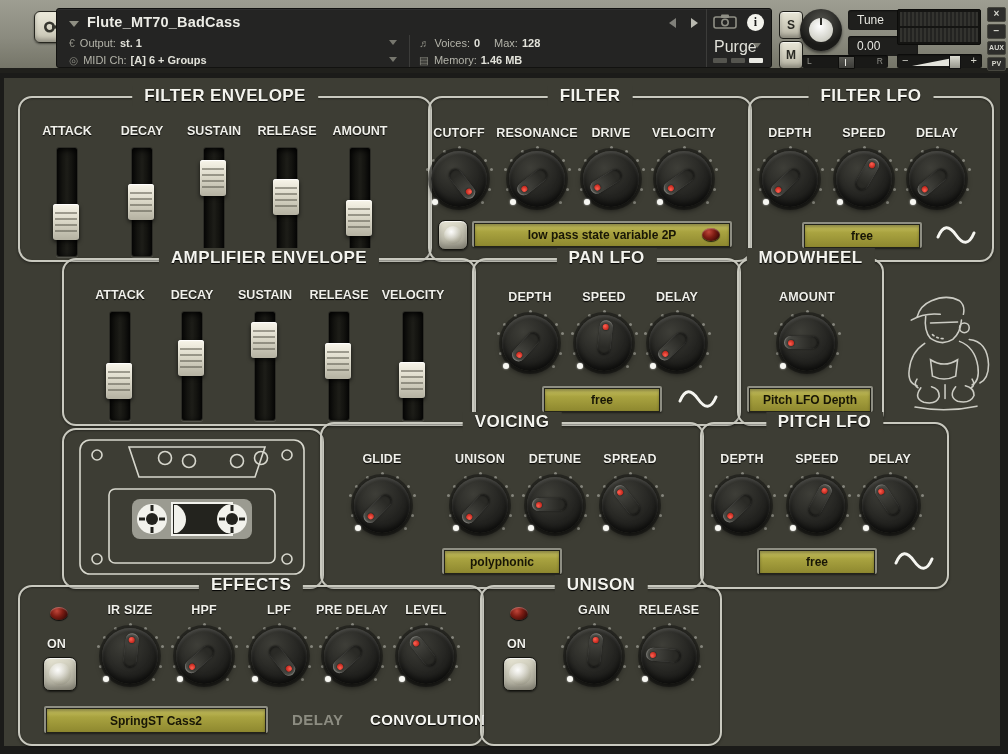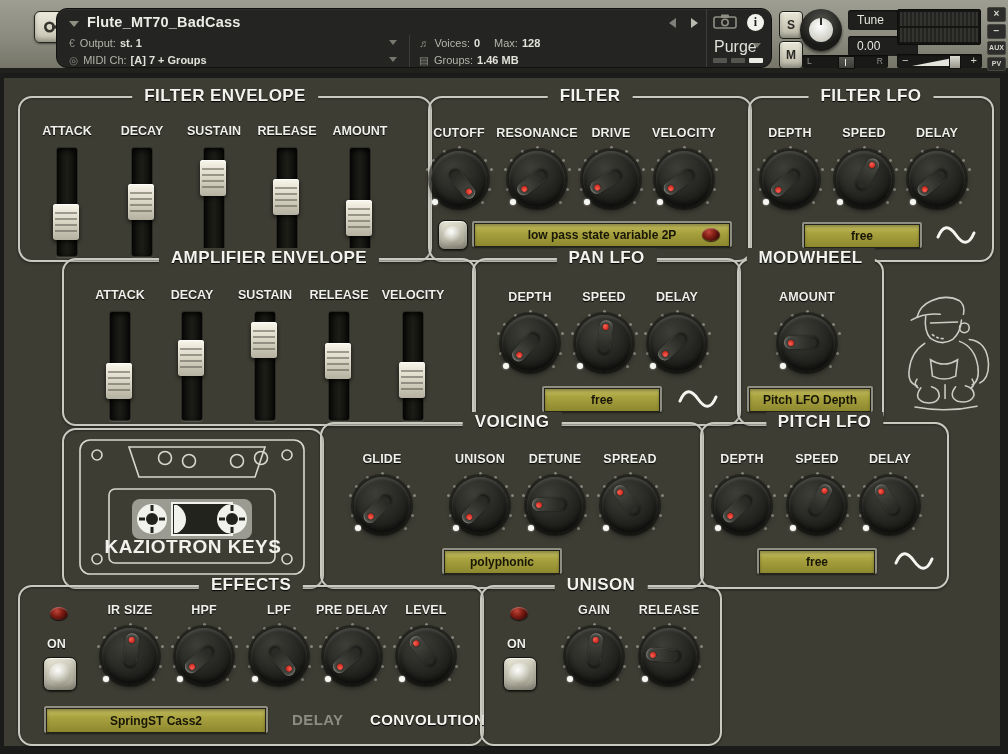--- a/index.html
+++ b/index.html
@@ -14,7 +14,7 @@
     background:linear-gradient(180deg,#eceadb,#c5c2b1);border:1px solid #26261f;
     box-shadow:inset 0 -3px 4px rgba(0,0,0,.25),0 1px 2px rgba(0,0,0,.45);display:flex;align-items:center;justify-content:center;}
   .title-box{position:absolute;left:56px;top:8px;width:714px;height:58px;background:#242423;
-    border:1px solid #121210;border-radius:11px;box-shadow:inset 0 1px 0 rgba(255,255,255,.06);}
+    border:1px solid #121210;border-radius:3px;box-shadow:inset 0 1px 0 rgba(255,255,255,.06);}
   .t-caret{position:absolute;left:12px;top:12px;width:0;height:0;border-left:5px solid transparent;
     border-right:5px solid transparent;border-top:6px solid #8f8f83;}
   .t-title{position:absolute;left:30px;top:5px;font-size:14.5px;font-weight:bold;color:#ecece6;letter-spacing:.2px;}

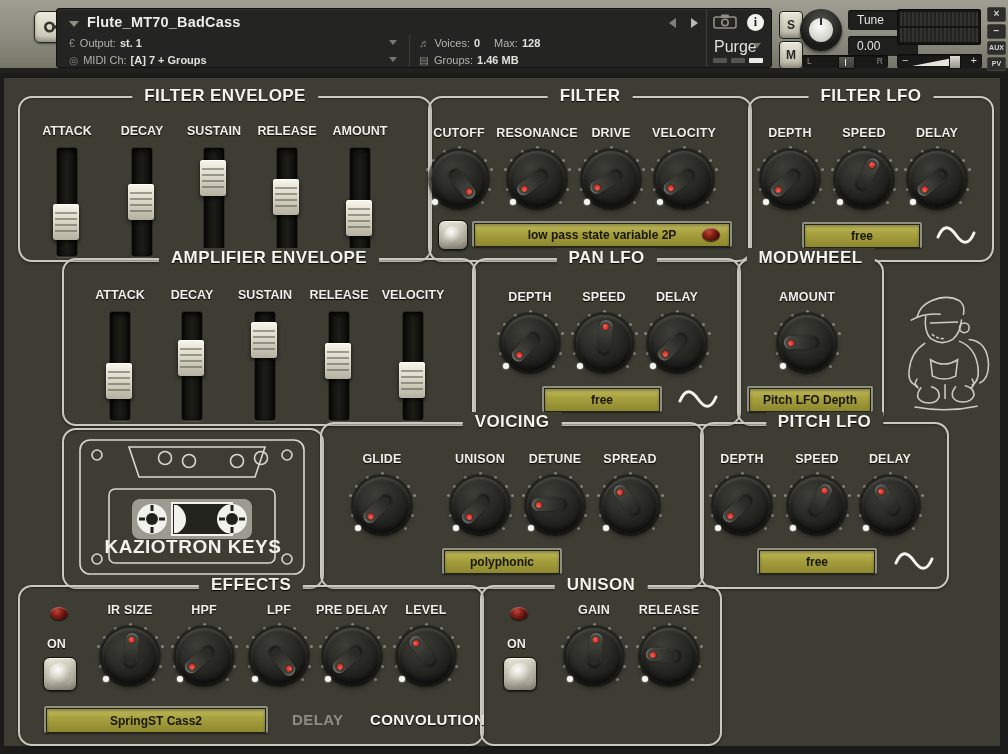--- a/index.html
+++ b/index.html
@@ -167,7 +167,7 @@
       <span class="mini-caret" style="left:332px;top:31px"></span>
 
       <div class="hrow" style="left:12px;top:45px">
-        <span class="hicon">◎</span><span>MIDI Ch:</span><b>[A] 7 + Groups</b>
+        <span class="hicon">◎</span><span>MIDI Ch:</span><b>[A] 6 + Groups</b>
       </div>
       <span class="mini-caret" style="left:332px;top:48px"></span>
 

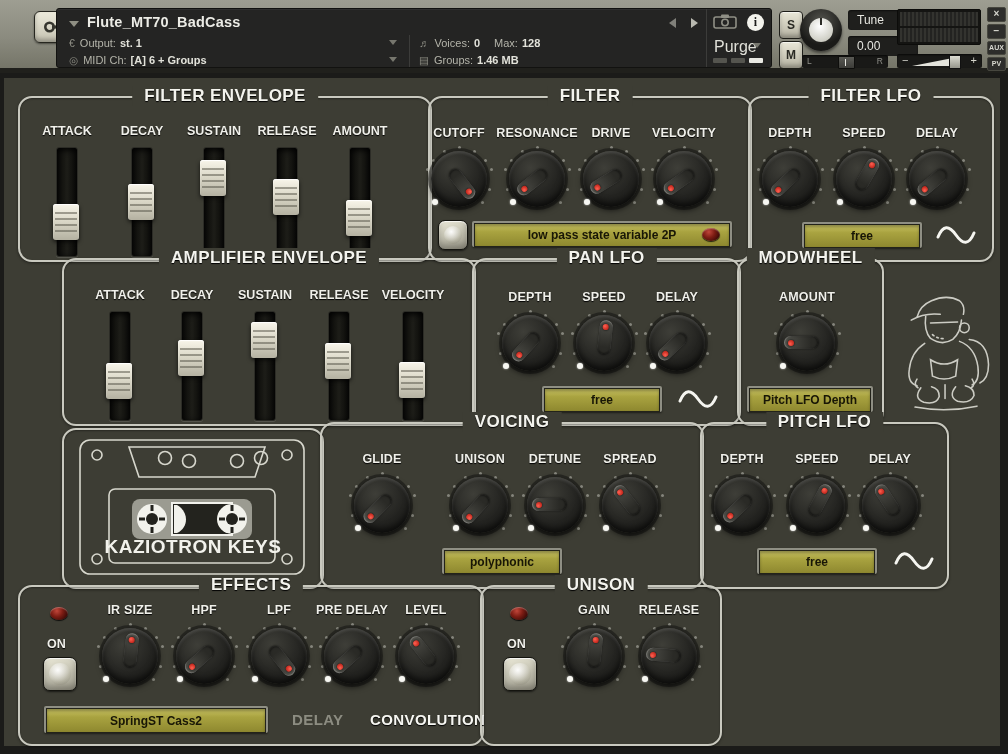--- a/index.html
+++ b/index.html
@@ -175,7 +175,7 @@
         <span class="hicon">♬</span><span>Voices:</span><b style="margin-right:14px">0</b><span>Max:</span><b>128</b>
       </div>
       <div class="hrow" style="left:362px;top:45px">
-        <span class="hicon">▤</span><span>Groups:</span><b>1.46 MB</b>
+        <span class="hicon">▤</span><span>Memory:</span><b>1.46 MB</b>
       </div>
 
       <div class="tb-right">

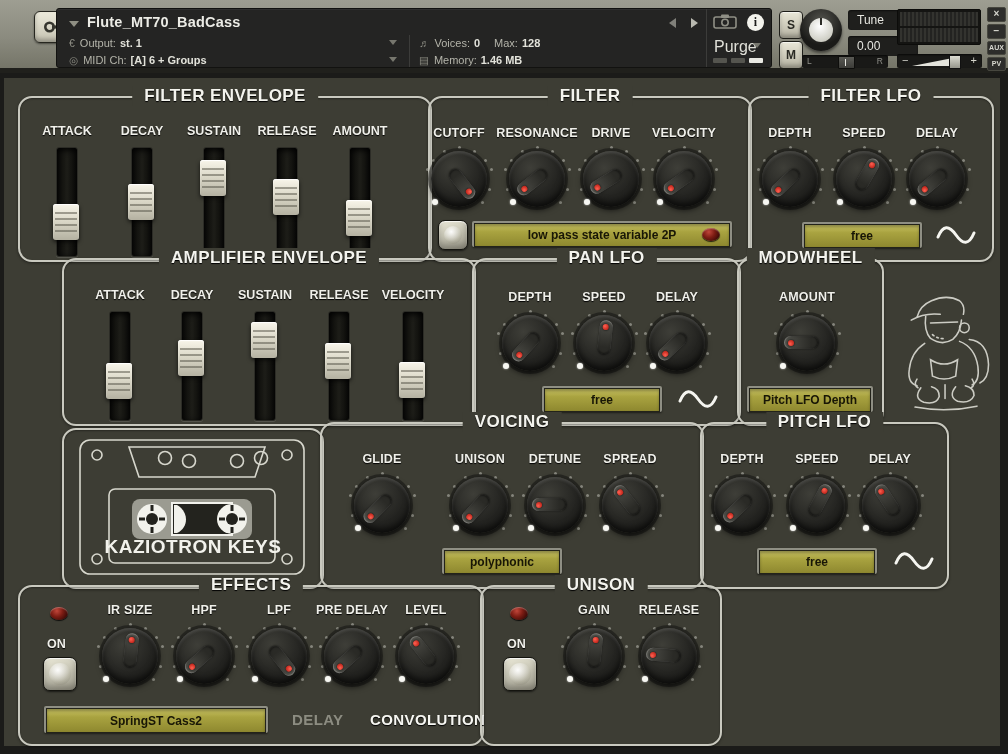--- a/index.html
+++ b/index.html
@@ -514,7 +514,6 @@
         </g>
       </g>
     </svg>
-    <div class="cassette-text">KAZIOTRON KEYS</div>
   </div>
 
   <div class="box" style="left:320px;top:422px;width:380px;height:163px">

